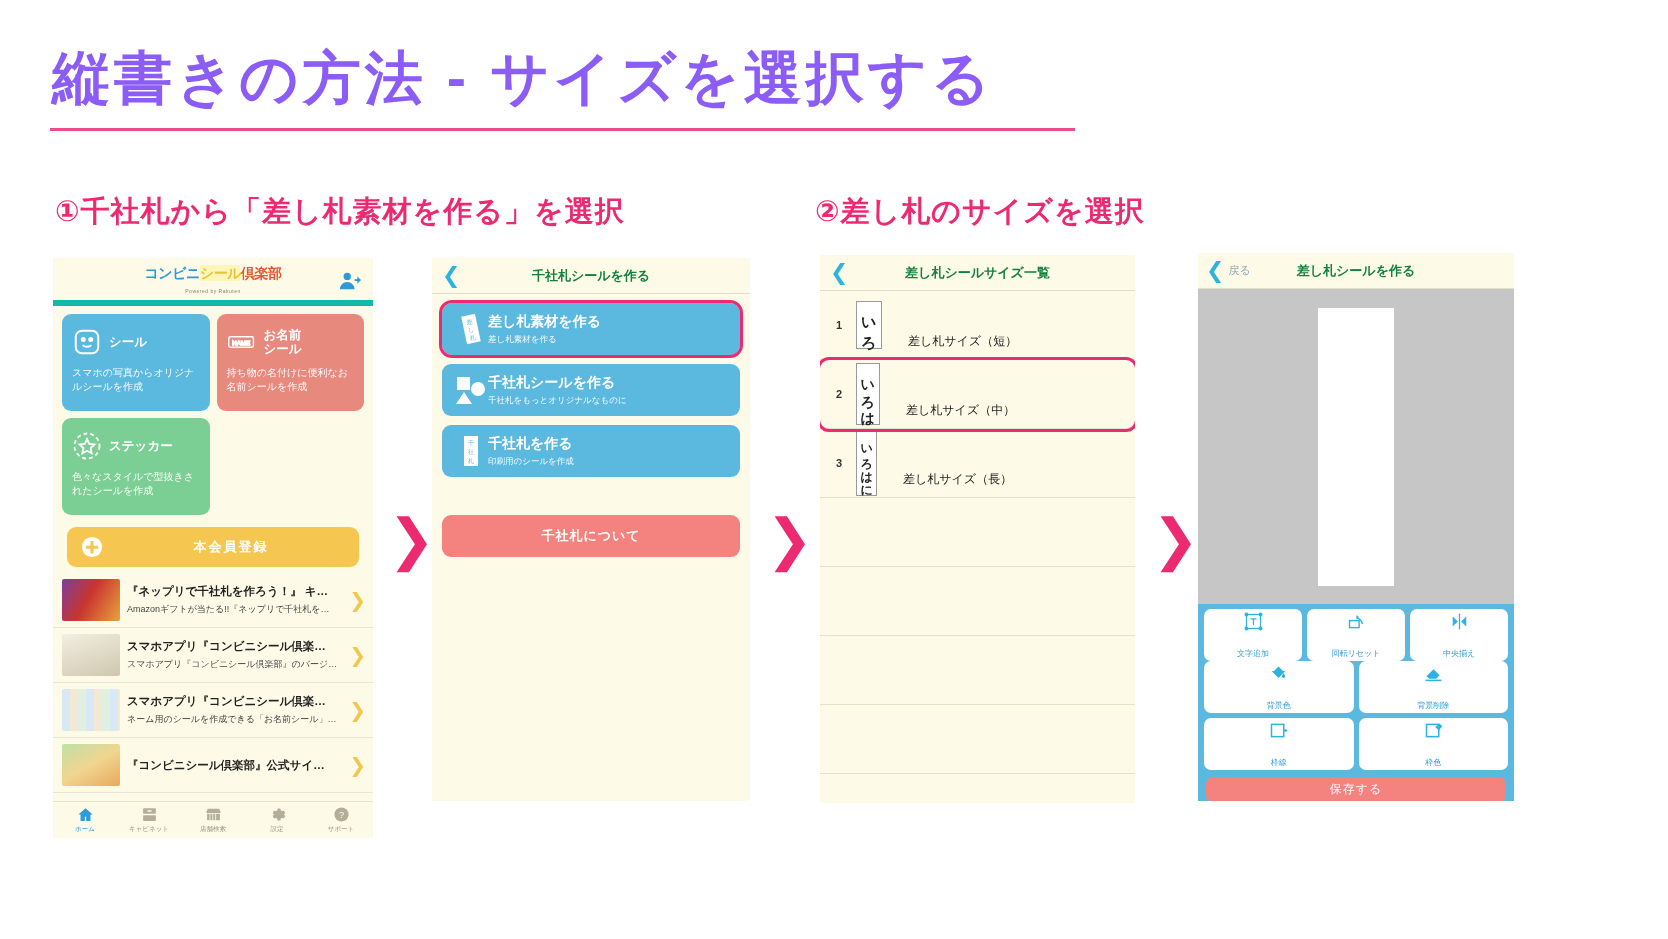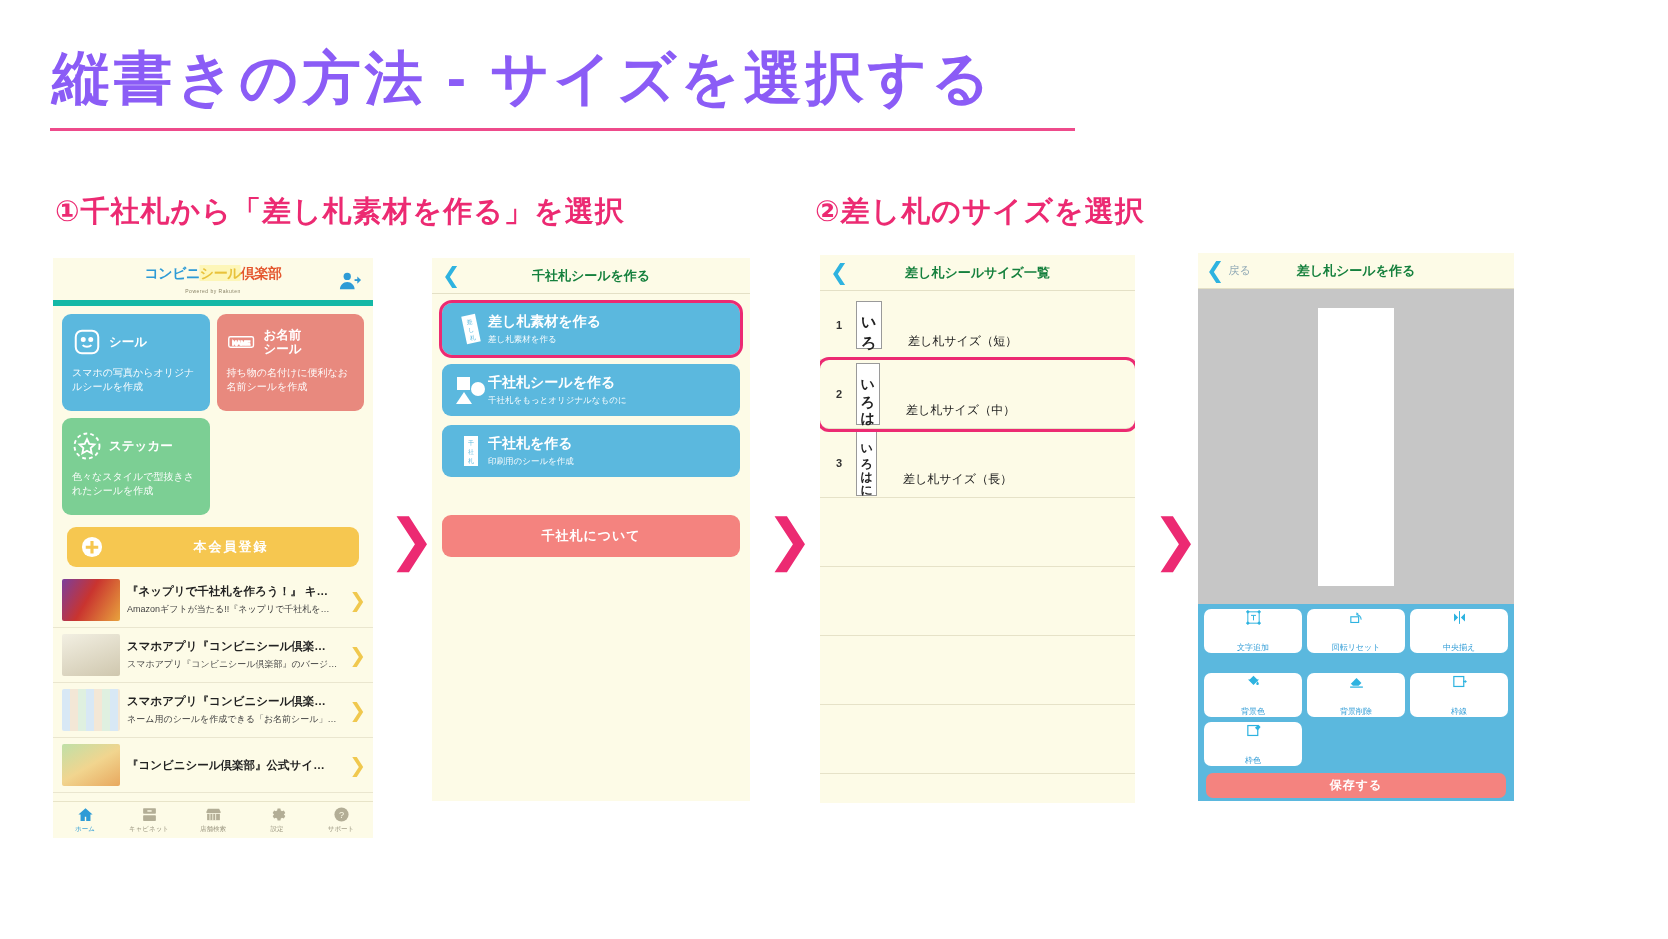--- a/index.html
+++ b/index.html
@@ -140,7 +140,7 @@
   .toolbar { background: #5bb8de; padding: 5px 6px 7px; }
   .tool-grid { display: grid; grid-template-columns: repeat(3, 1fr); gap: 5px; }
   .tool-grid.four { grid-template-columns: repeat(3, 1fr); margin-top: 20px; }
-  .tool-btn { background: #fff; border-radius: 7px; height: 44px; display: flex;
+  .tool-btn { background: #fff; border-radius: 7px; height: 52px; display: flex;
               flex-direction: column; align-items: center; justify-content: center;
               gap: 16px; }
   .tool-btn svg { width: 21px; height: 21px; }

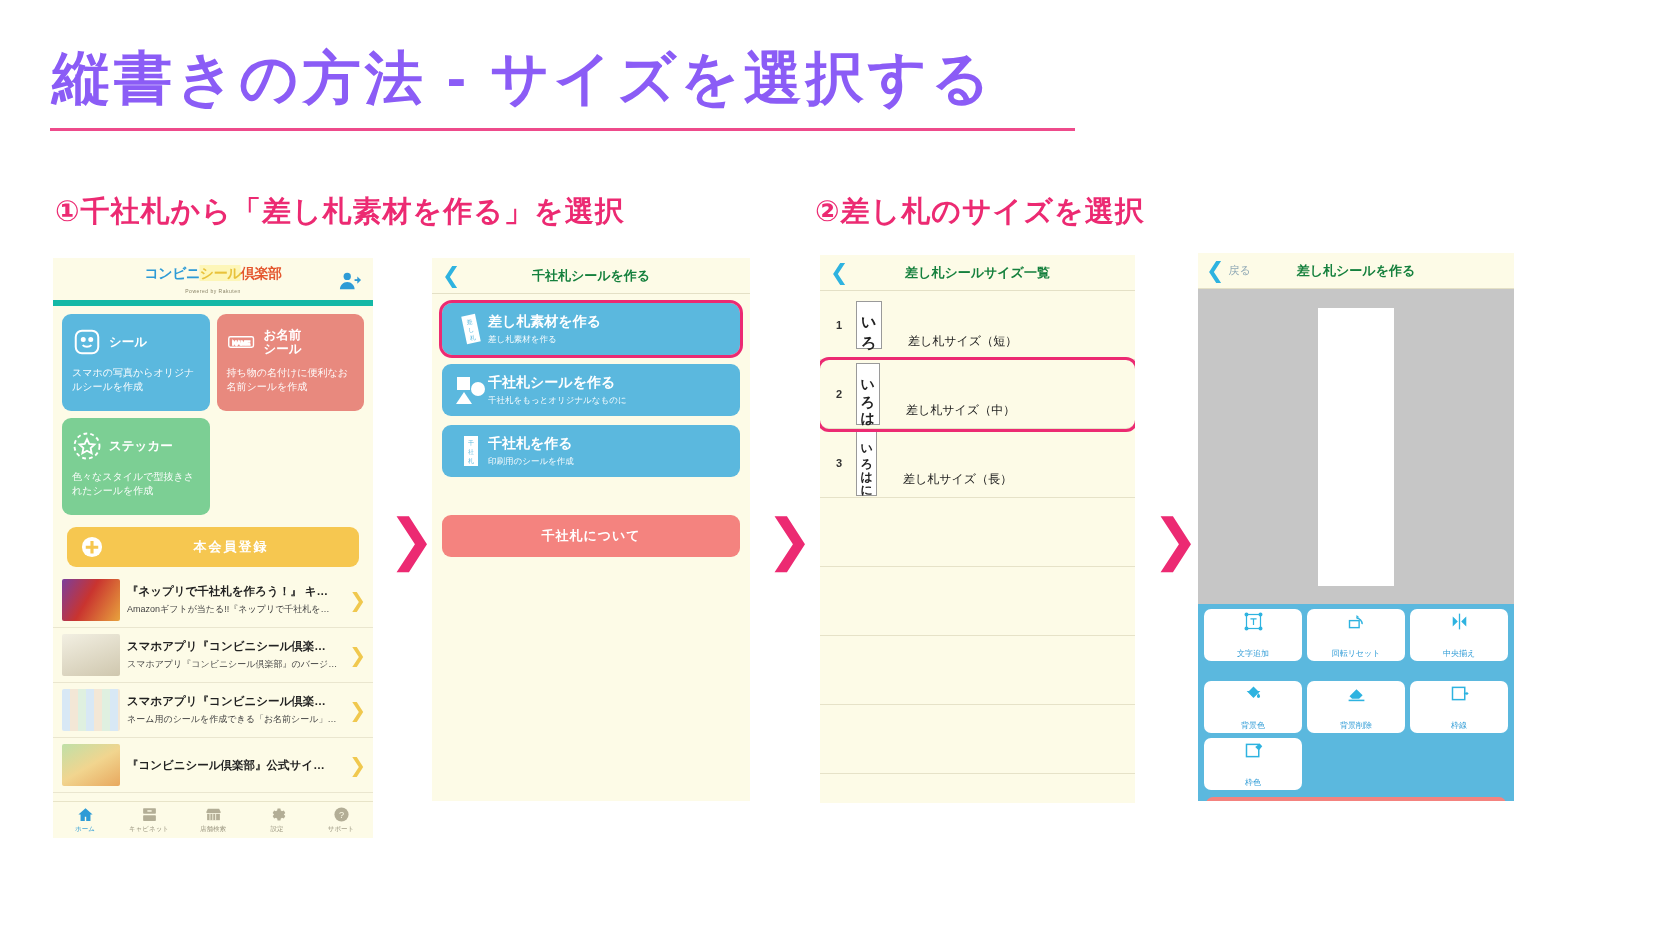--- a/index.html
+++ b/index.html
@@ -139,7 +139,7 @@
   .canvas-sheet { width: 76px; height: 278px; background: #fff; }
   .toolbar { background: #5bb8de; padding: 5px 6px 7px; }
   .tool-grid { display: grid; grid-template-columns: repeat(3, 1fr); gap: 5px; }
-  .tool-grid.four { grid-template-columns: repeat(3, 1fr); margin-top: 20px; }
+  .tool-grid.four { grid-template-columns: repeat(2, 1fr); margin-top: 0; }
   .tool-btn { background: #fff; border-radius: 7px; height: 52px; display: flex;
               flex-direction: column; align-items: center; justify-content: center;
               gap: 16px; }

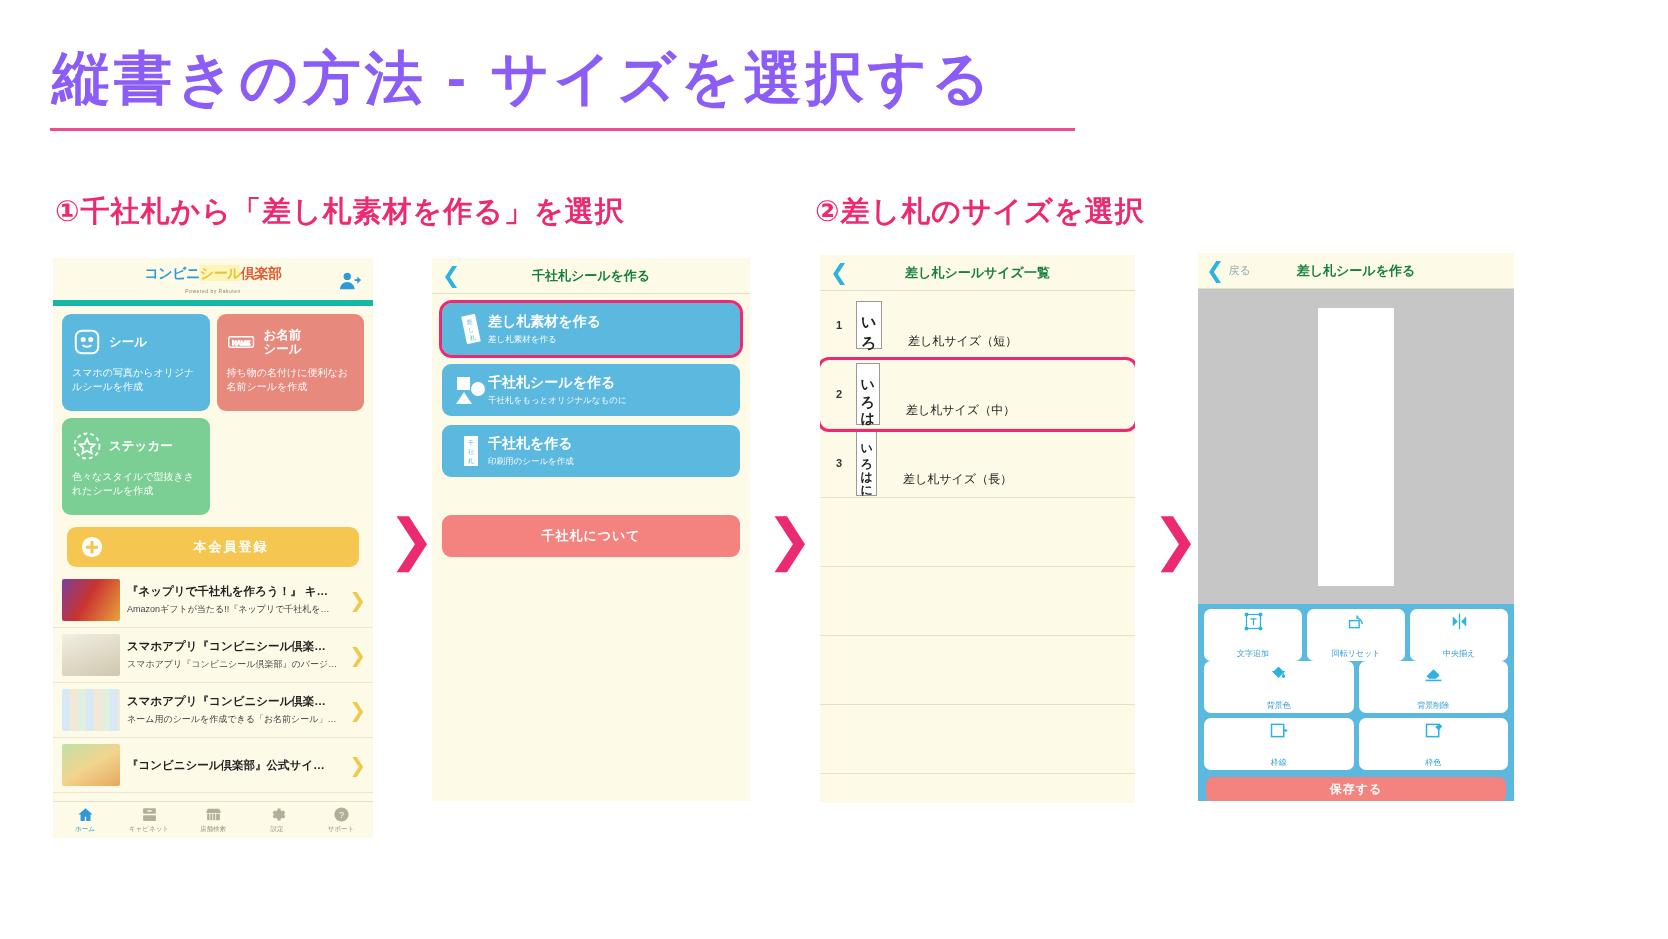--- a/index.html
+++ b/index.html
@@ -147,7 +147,7 @@
   .tool-label { font-size: 8px; color: #2e9bd6; }
   .save-btn { margin: 7px 2px 0; background: #f4837f; border-radius: 7px;
               height: 25px; display: flex; align-items: center; justify-content: center;
-              color: #fff; font-size: 12px; font-weight: bold; letter-spacing: 1px; }
+              color: #fff; font-size: 12px; font-weight: normal; letter-spacing: 1px; }
 
   .vert { writing-mode: vertical-rl; }
 </style>

